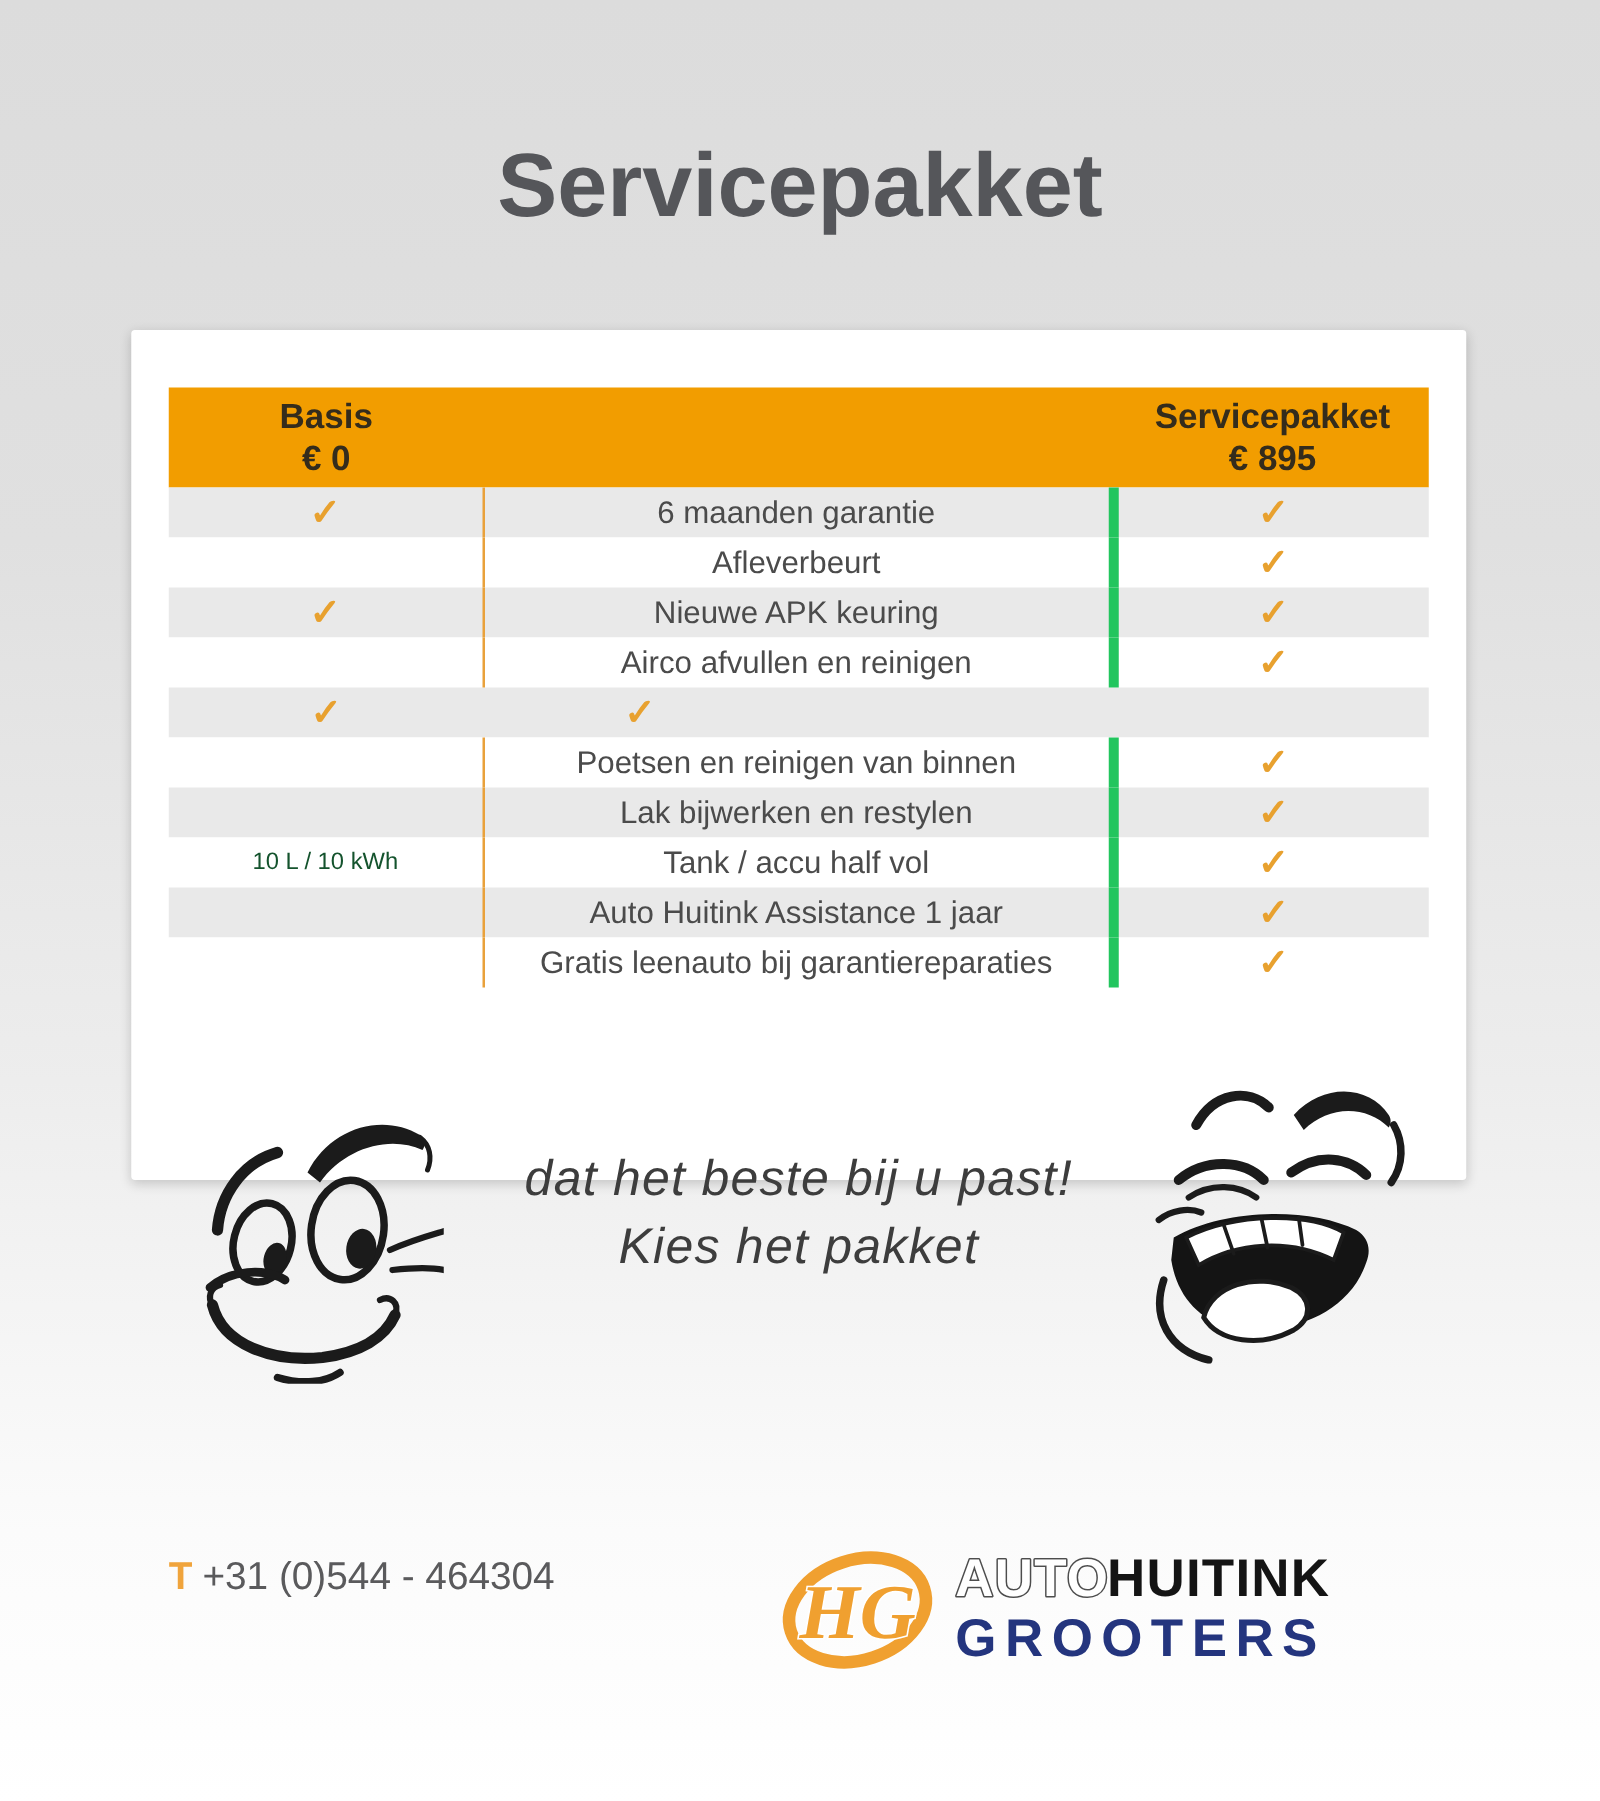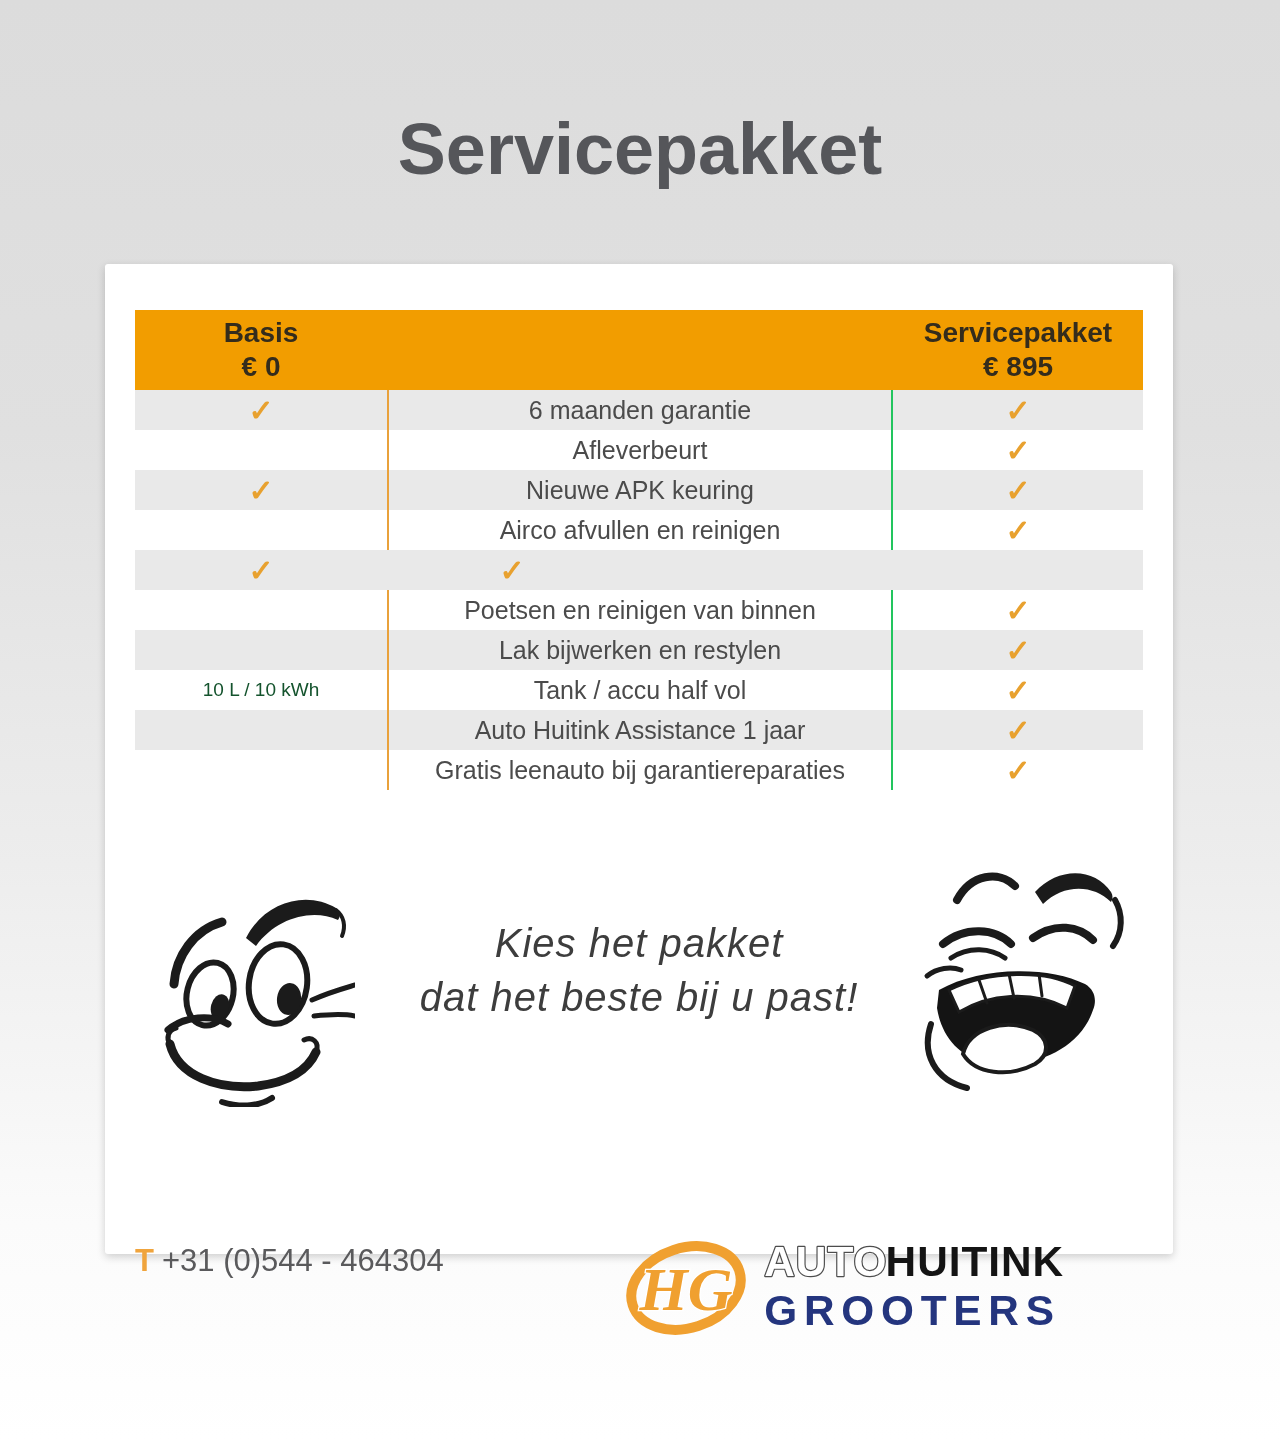--- a/index.html
+++ b/index.html
@@ -18,7 +18,7 @@
     color:#55565a; letter-spacing:0px;
   }
   .card {
-    position:absolute; left:105px; top:264px; width:1068px; height:990px;
+    position:absolute; left:105px; top:264px; width:1068px; height:680px;
     background:#ffffff; border-radius:3px;
     box-shadow:0 3px 9px rgba(0,0,0,0.18);
   }

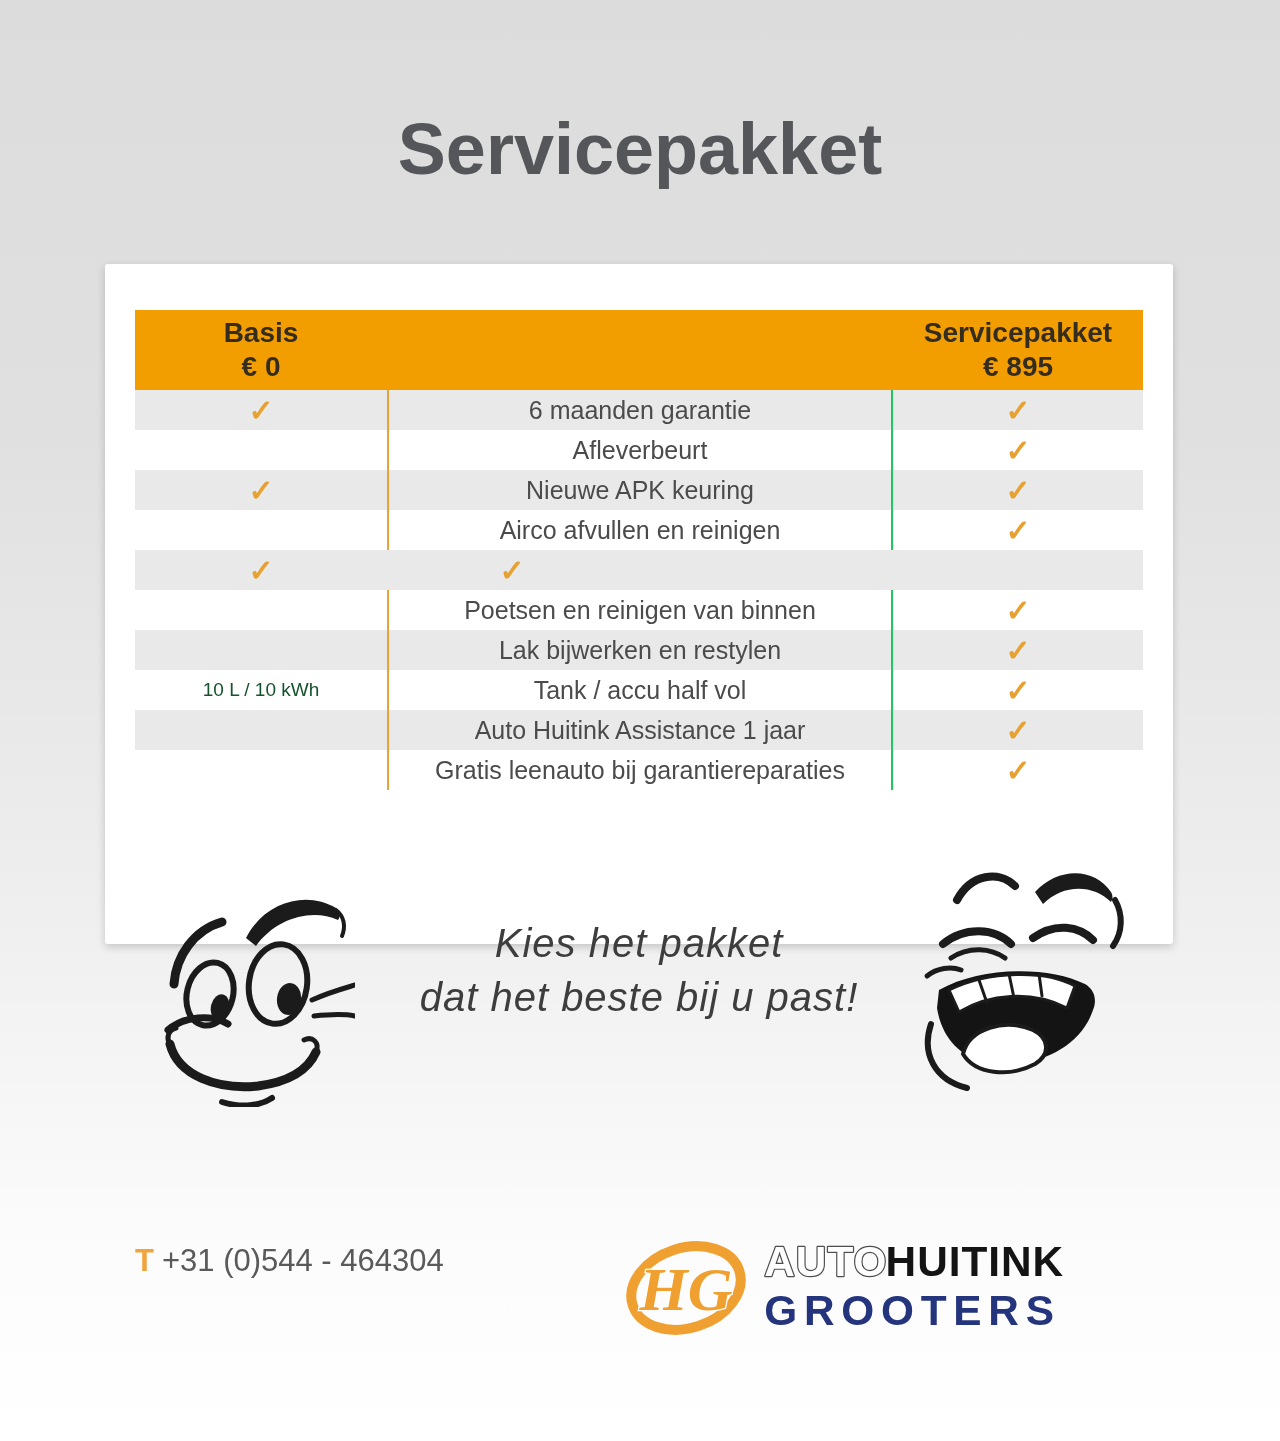--- a/index.html
+++ b/index.html
@@ -33,7 +33,7 @@
   .cell { display:flex; align-items:center; justify-content:center;
           font-size:25px; color:#4b4b4b; white-space:nowrap; }
   .c1 { width:252px; }
-  .c2 { width:502px; border-left:2px solid #E9A13B; border-right:2px solid #22c55e; }
+  .c2 { width:502px; border-left:2px solid #E9A13B; border-right:8px solid #22c55e; }
   .c3 { width:250px; }
   .mark { color:#E8A12F; font-weight:bold; font-size:30px; }
   .val  { color:#14532d; font-size:19px; }

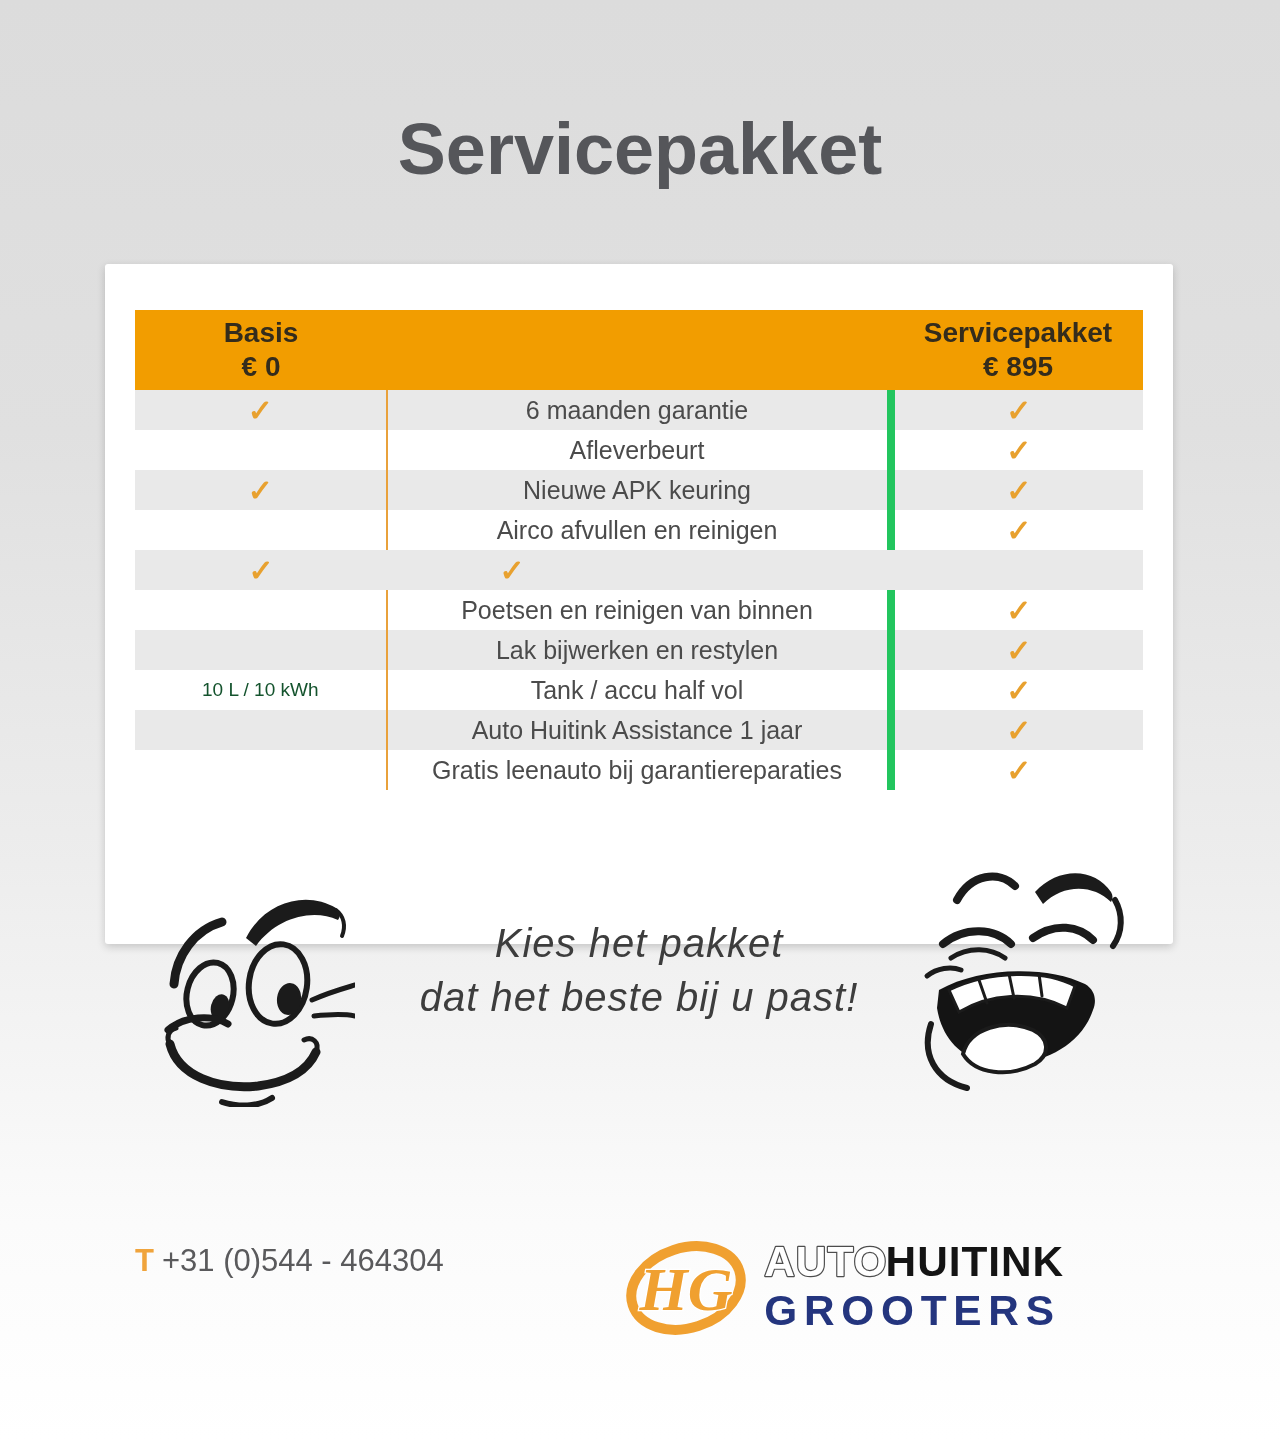--- a/index.html
+++ b/index.html
@@ -149,8 +149,8 @@
     </svg>
 
     <div class="tagline">
+      <div>dat het beste bij u past!</div>
       <div>Kies het pakket</div>
-      <div>dat het beste bij u past!</div>
     </div>
 
     <svg class="face face-right" viewBox="0 0 215 235">

